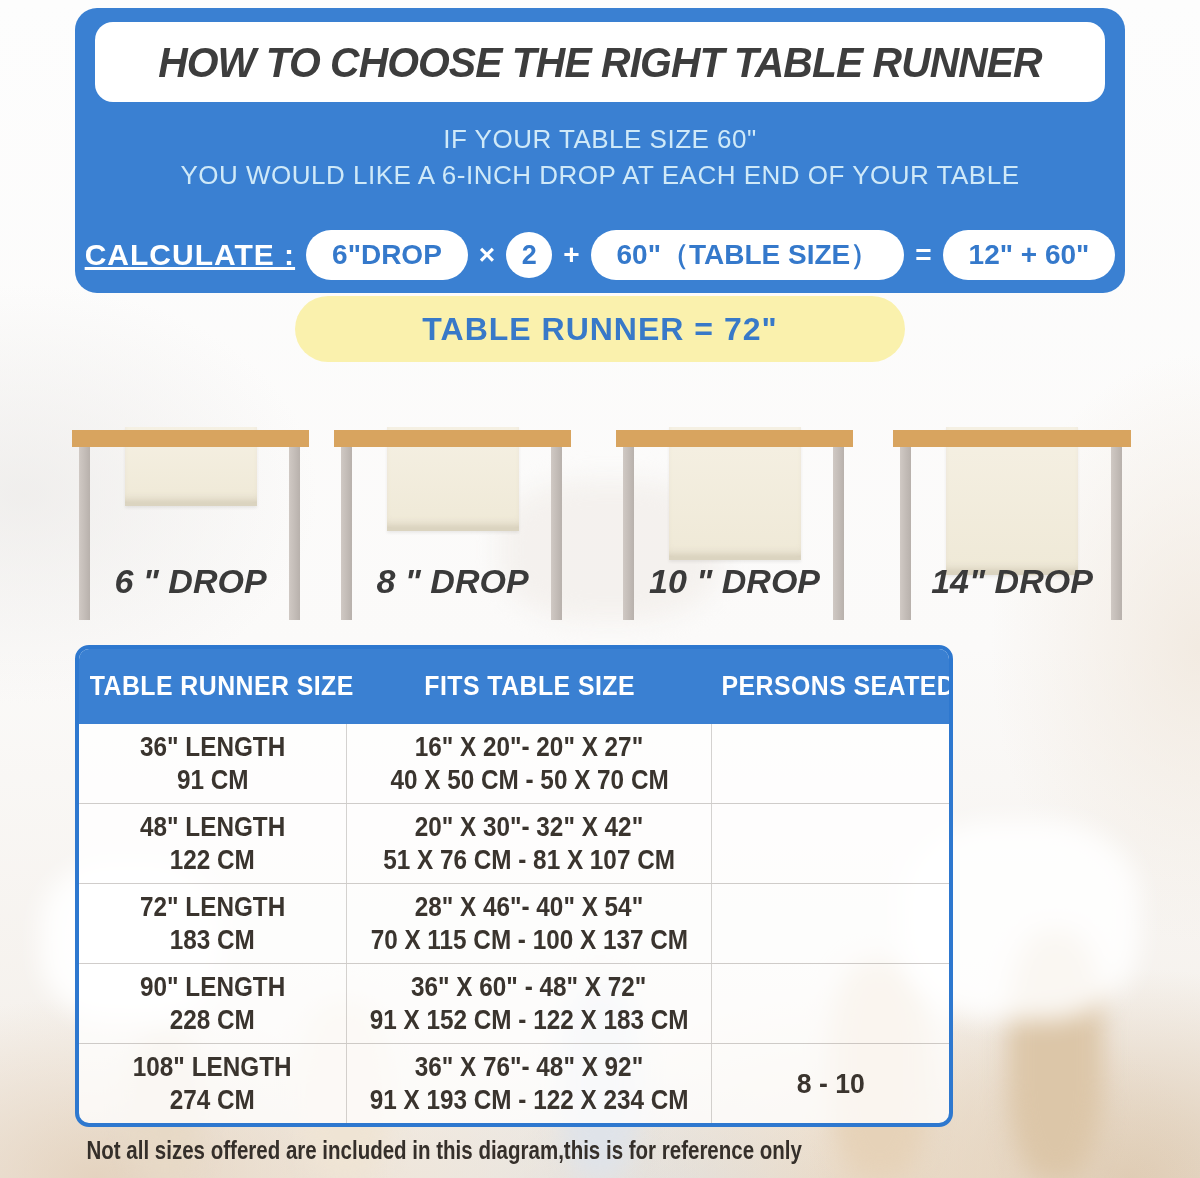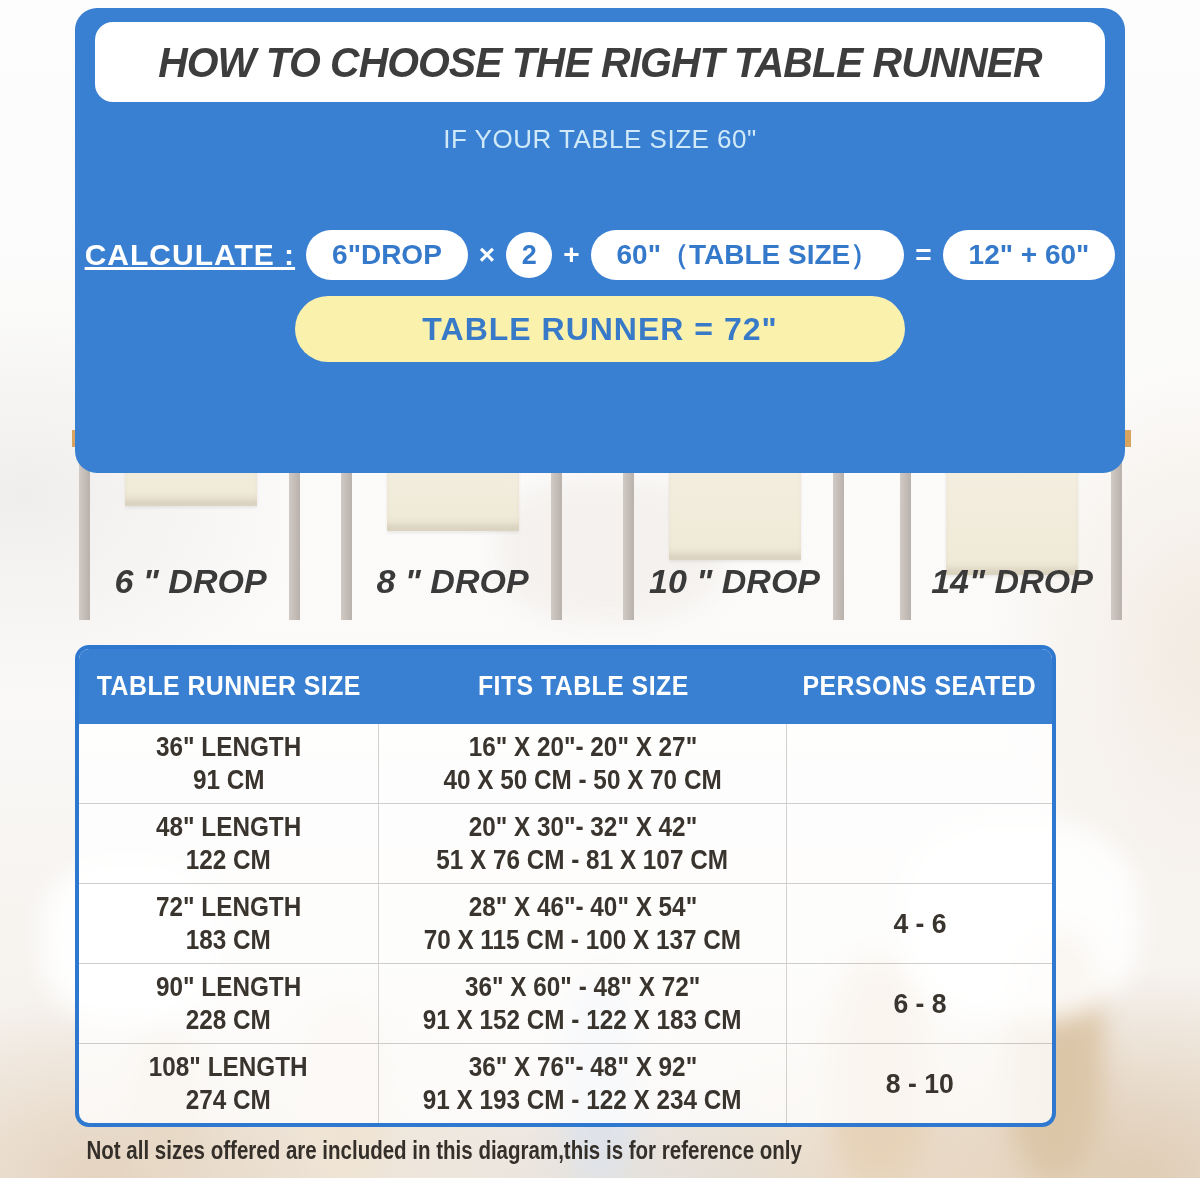--- a/index.html
+++ b/index.html
@@ -28,7 +28,7 @@
   .b8{left:500px;top:480px;width:220px;height:140px;background:rgba(243,239,235,0.8);}
 
   
-  .hero{position:absolute;left:75px;top:8px;width:1050px;height:465px;
+  .hero{position:absolute;left:75px;top:8px;width:1050px;height:285px;
     background:#3a80d2;border-radius:22px;z-index:2;}
   .title-banner{position:absolute;left:20px;top:14px;width:1010px;height:80px;
     background:#ffffff;border-radius:18px;display:flex;align-items:center;justify-content:center;}

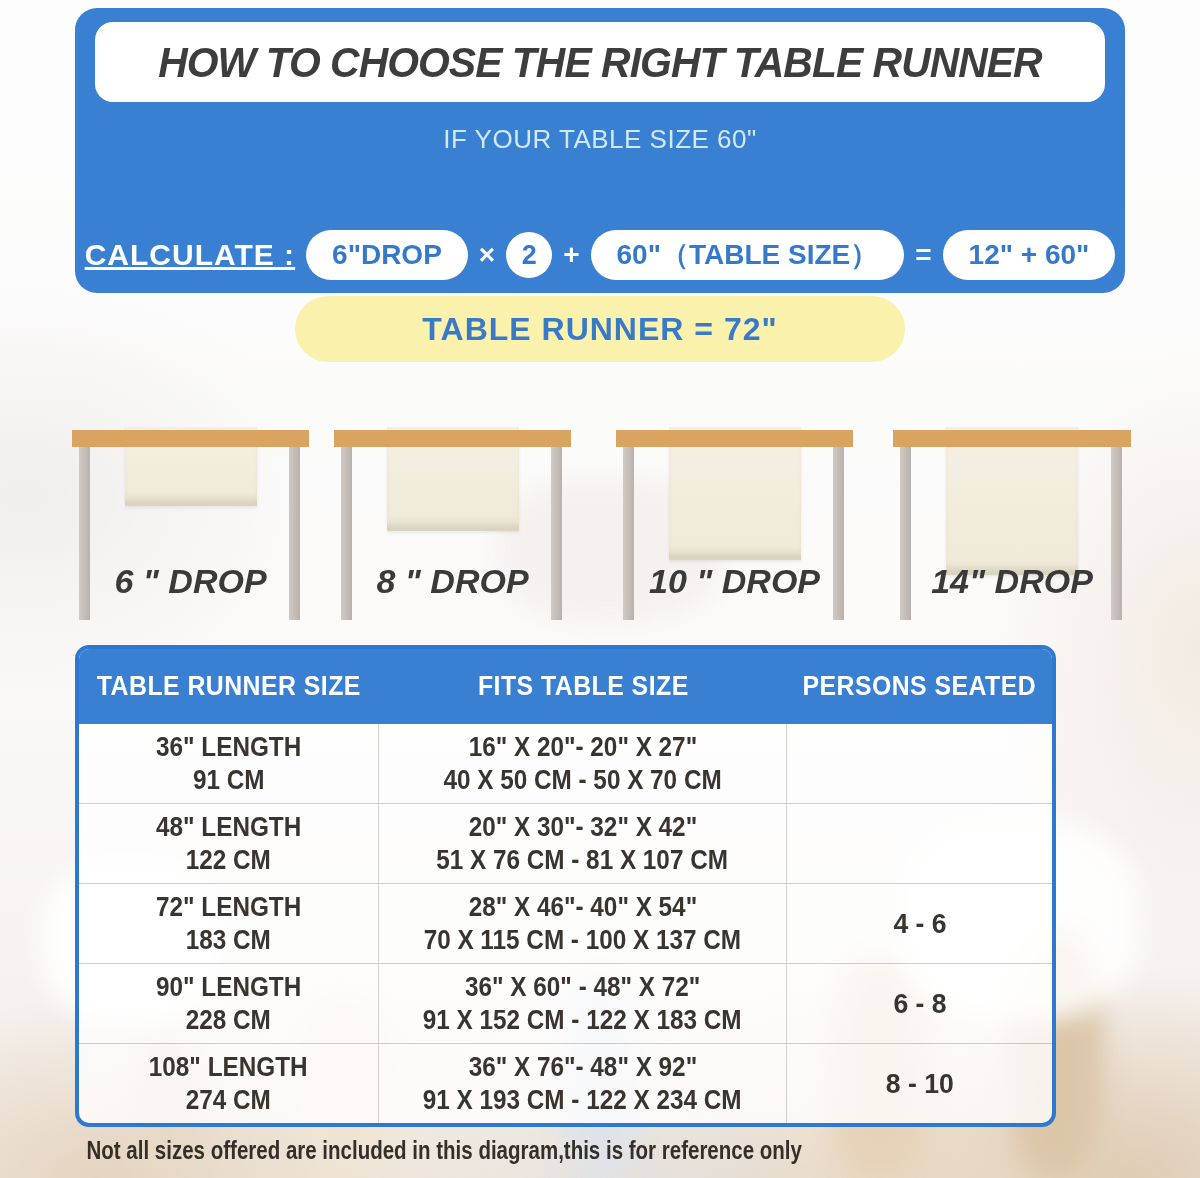--- a/index.html
+++ b/index.html
@@ -116,6 +116,7 @@
       <h1>HOW TO CHOOSE THE RIGHT TABLE RUNNER</h1>
     </div>
     <div class="sub l1">IF YOUR TABLE SIZE 60"</div>
+    <div class="sub l2">YOU WOULD LIKE A 6-INCH DROP AT EACH END OF YOUR TABLE</div>
 
     <div class="calc-row">
       <span class="calc-label">CALCULATE :</span>

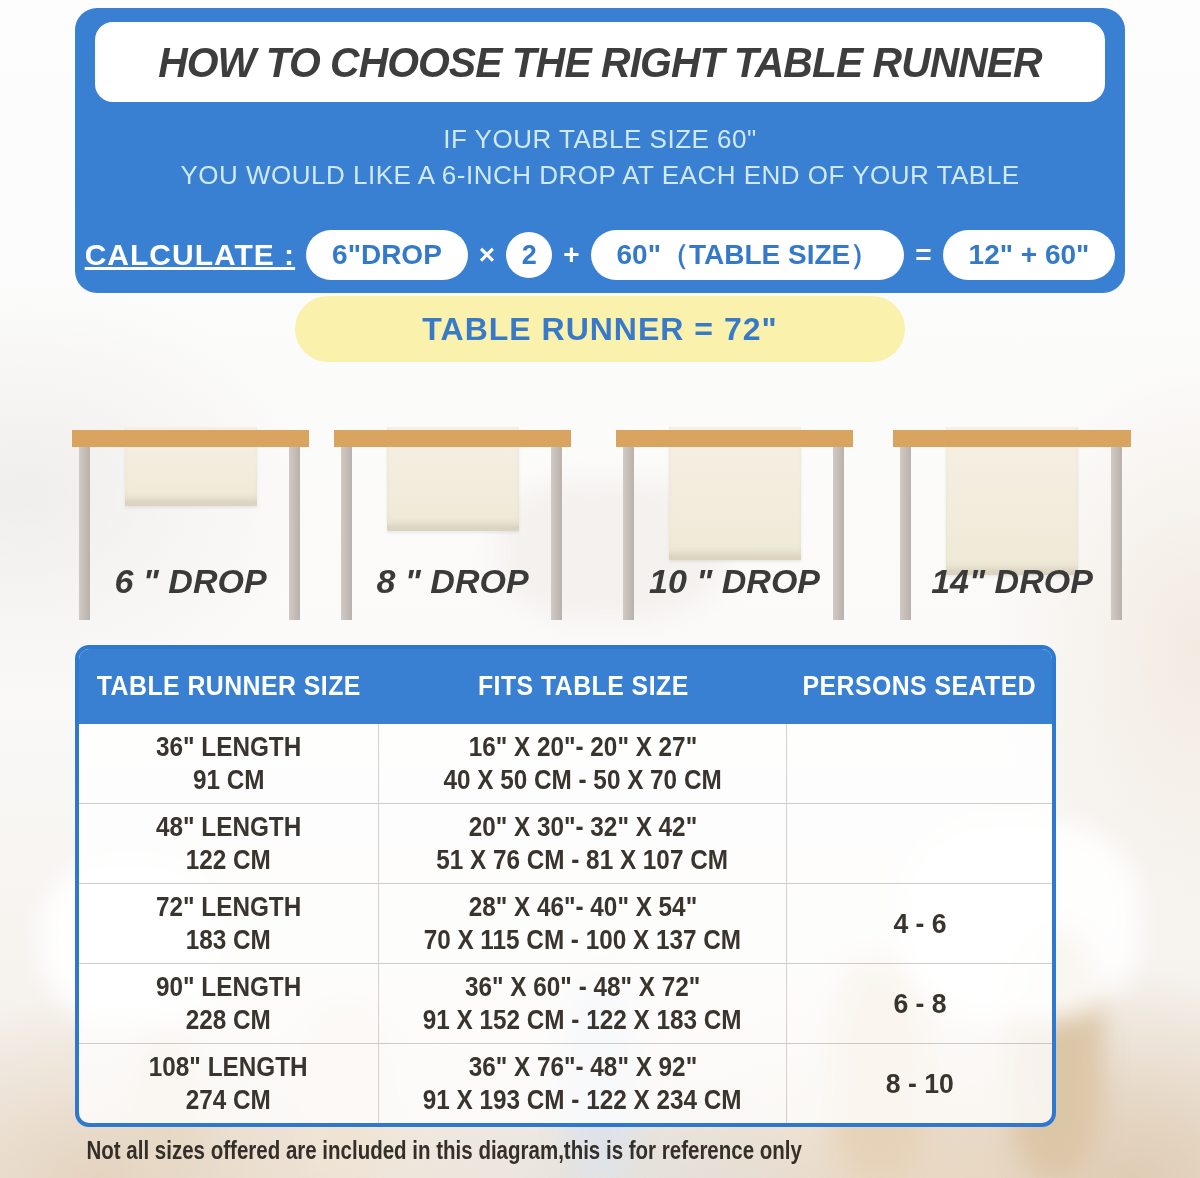--- a/index.html
+++ b/index.html
@@ -73,7 +73,7 @@
     font-size:34px;font-weight:900;font-style:italic;color:#3a3a3a;white-space:nowrap;}
 
   
-  .size-table{position:absolute;left:75px;top:645px;width:981px;height:482px;z-index:2;
+  .size-table{position:absolute;left:75px;top:645px;width:878px;height:482px;z-index:2;
     border:4px solid #2e78cf;border-radius:14px;overflow:hidden;
     background:rgba(255,255,255,0.78);display:flex;flex-direction:column;box-sizing:border-box;}
   .thead{display:flex;height:75px;flex:0 0 75px;background:#3a80d2;align-items:center;}

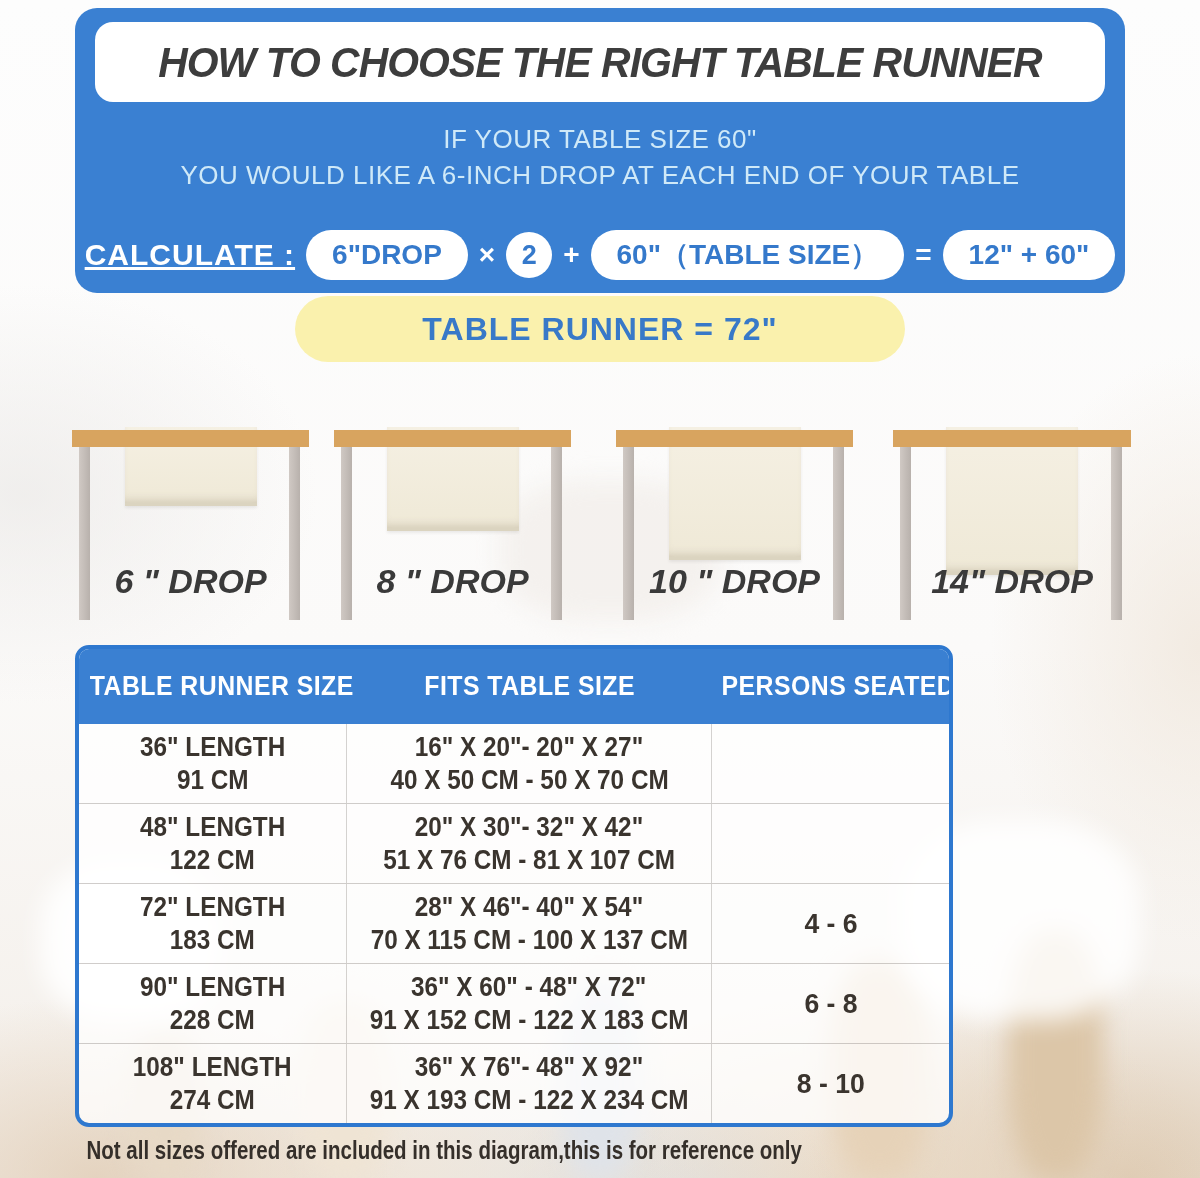--- a/index.html
+++ b/index.html
@@ -201,9 +201,6 @@
           <div class="cellline">28" X 46"- 40" X 54"</div>
           <div class="cellline">70 X 115 CM - 100 X 137 CM</div>
         </div>
-        <div class="td c3">
-          <div class="persons">4 - 6</div>
-        </div>
       </div>
 
       <div class="tr">

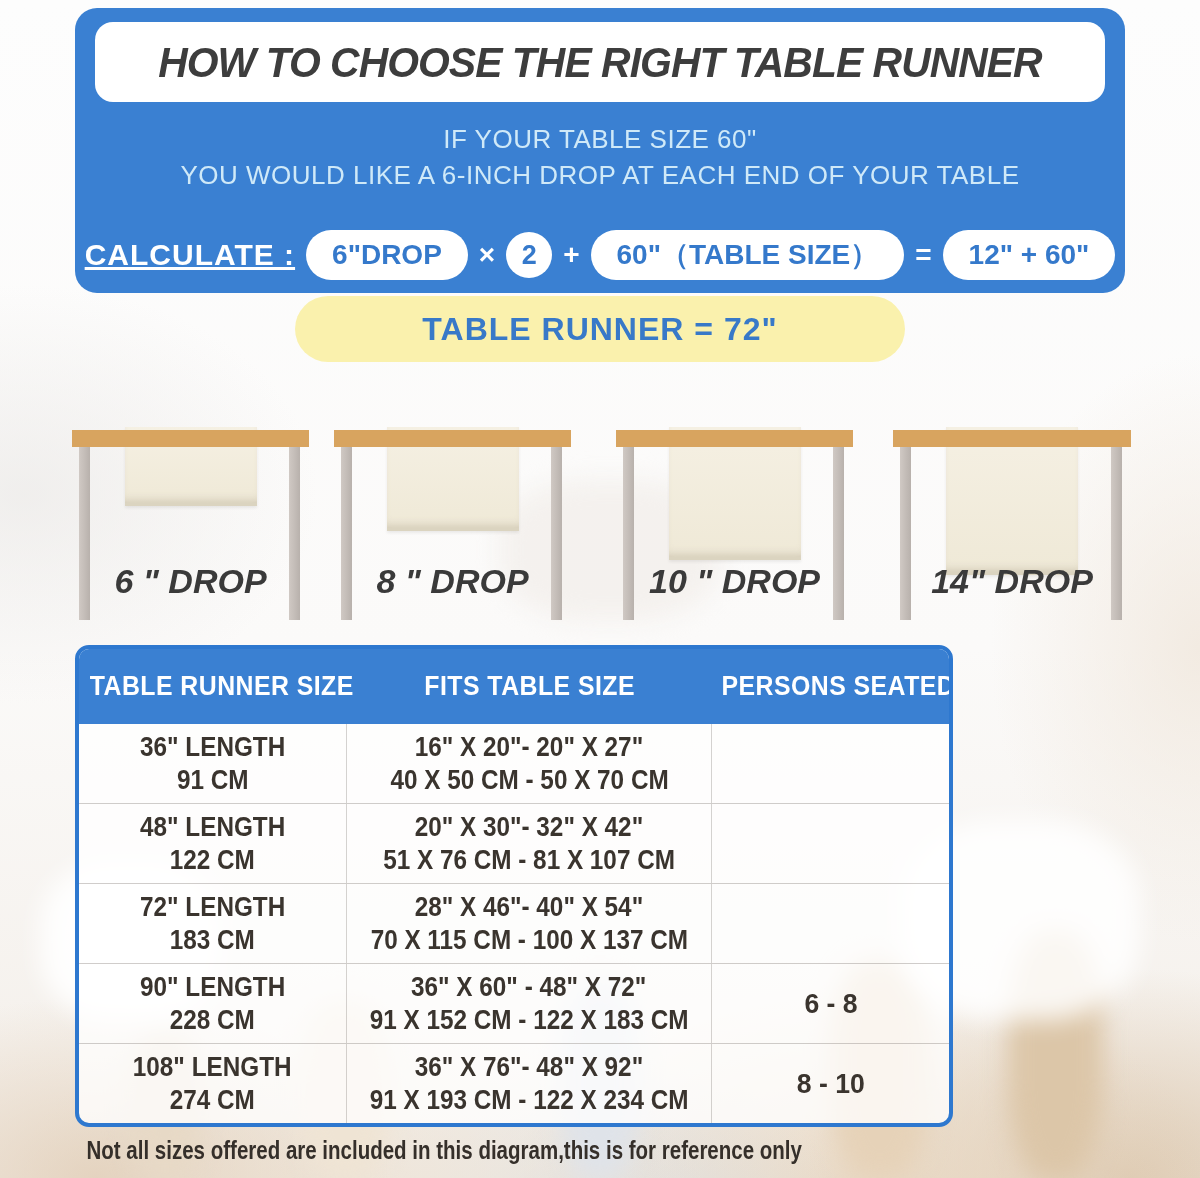--- a/index.html
+++ b/index.html
@@ -212,9 +212,6 @@
           <div class="cellline">36" X 60" - 48" X 72"</div>
           <div class="cellline">91 X 152 CM - 122 X 183 CM</div>
         </div>
-        <div class="td c3">
-          <div class="persons">6 - 8</div>
-        </div>
       </div>
 
       <div class="tr">

